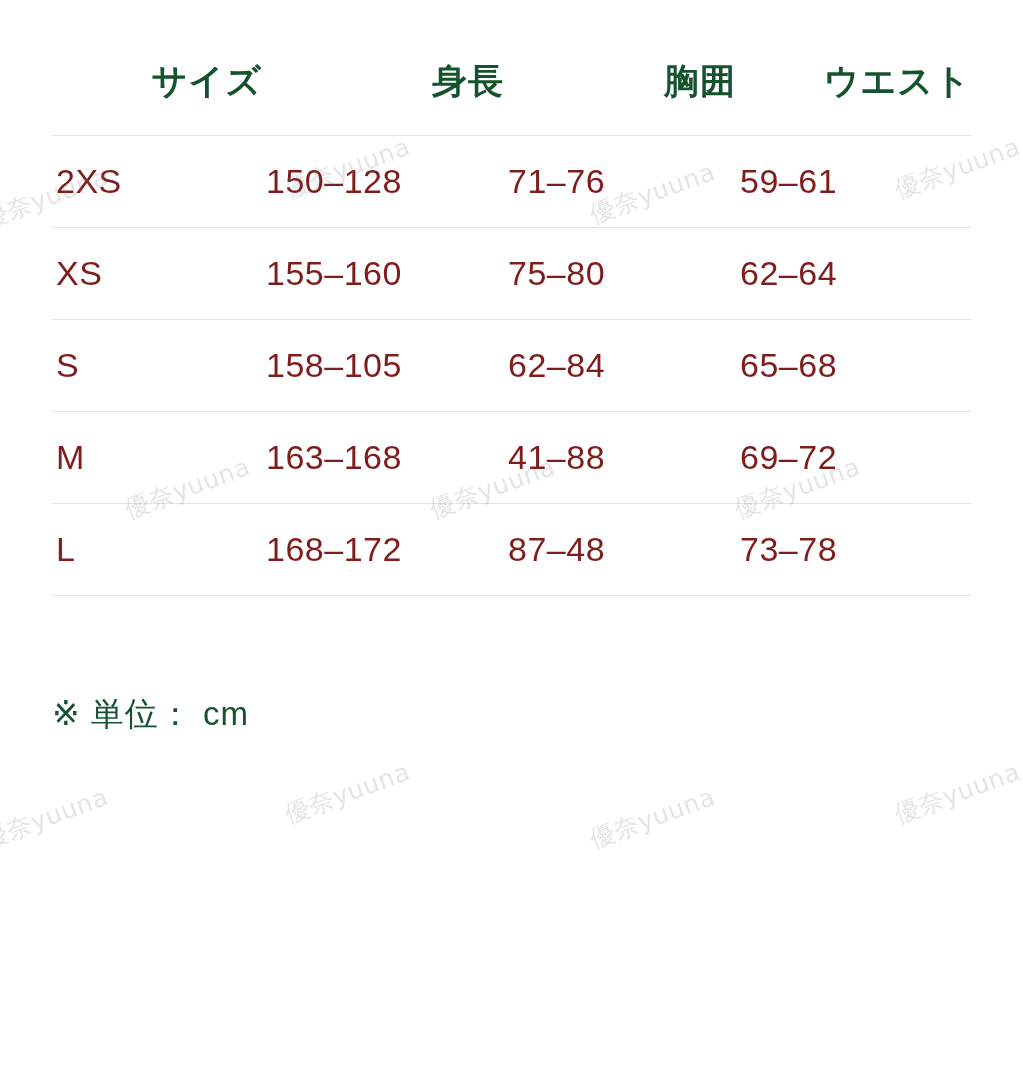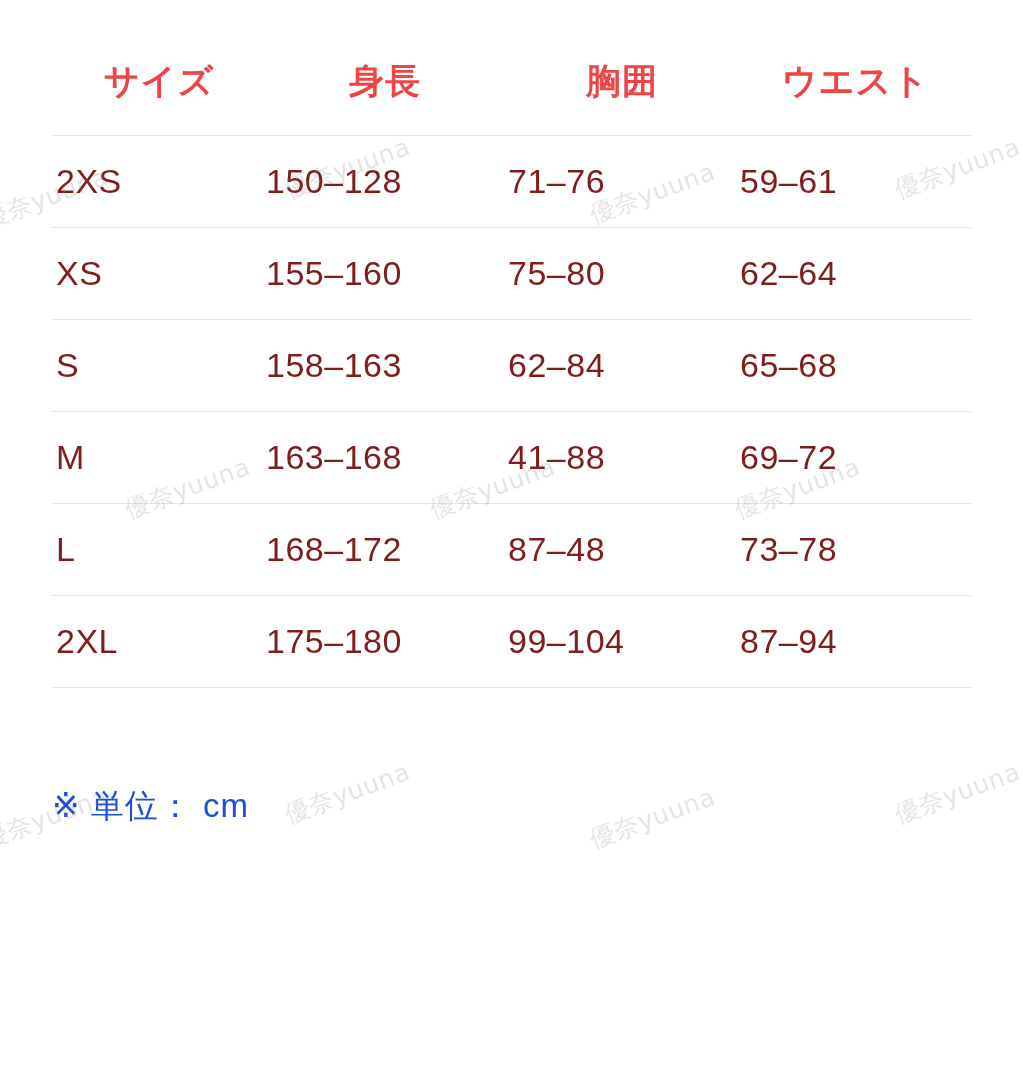--- a/index.html
+++ b/index.html
@@ -60,11 +60,11 @@
   table.size-table col.c3 { width: 235px; }
 
   table.size-table thead th {
-    text-align: center;
+    text-align: right;
     font-size: 35px;
     font-weight: bold;
     padding: 6px 0 30px 4px;
-    color: #ef4444;
+    color: #14532d;
     letter-spacing: 1px;
     white-space: nowrap;
   }

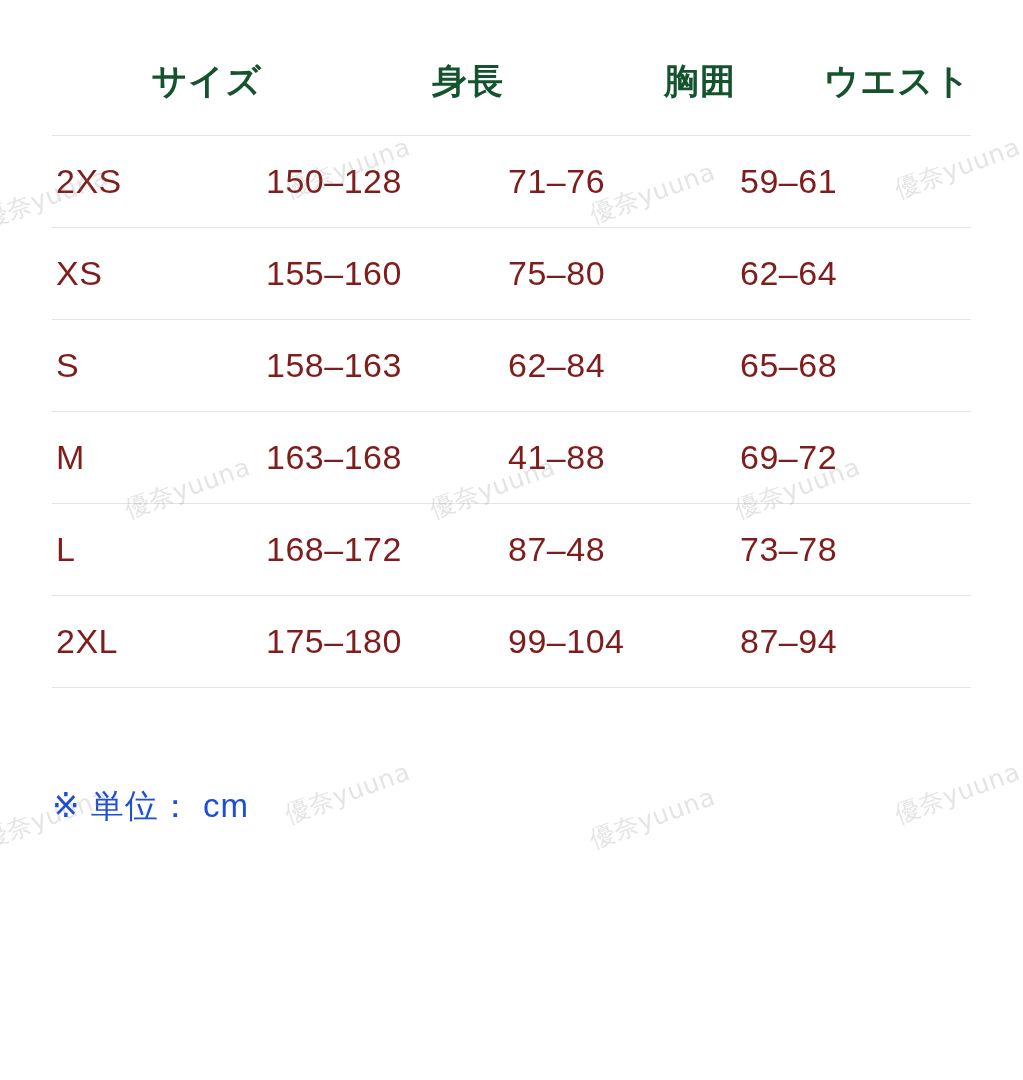--- a/index.html
+++ b/index.html
@@ -146,7 +146,7 @@
         </tr>
         <tr>
           <td>S</td>
-          <td>158–163</td>
+          <td>158–105</td>
           <td>62–84</td>
           <td>65–68</td>
         </tr>

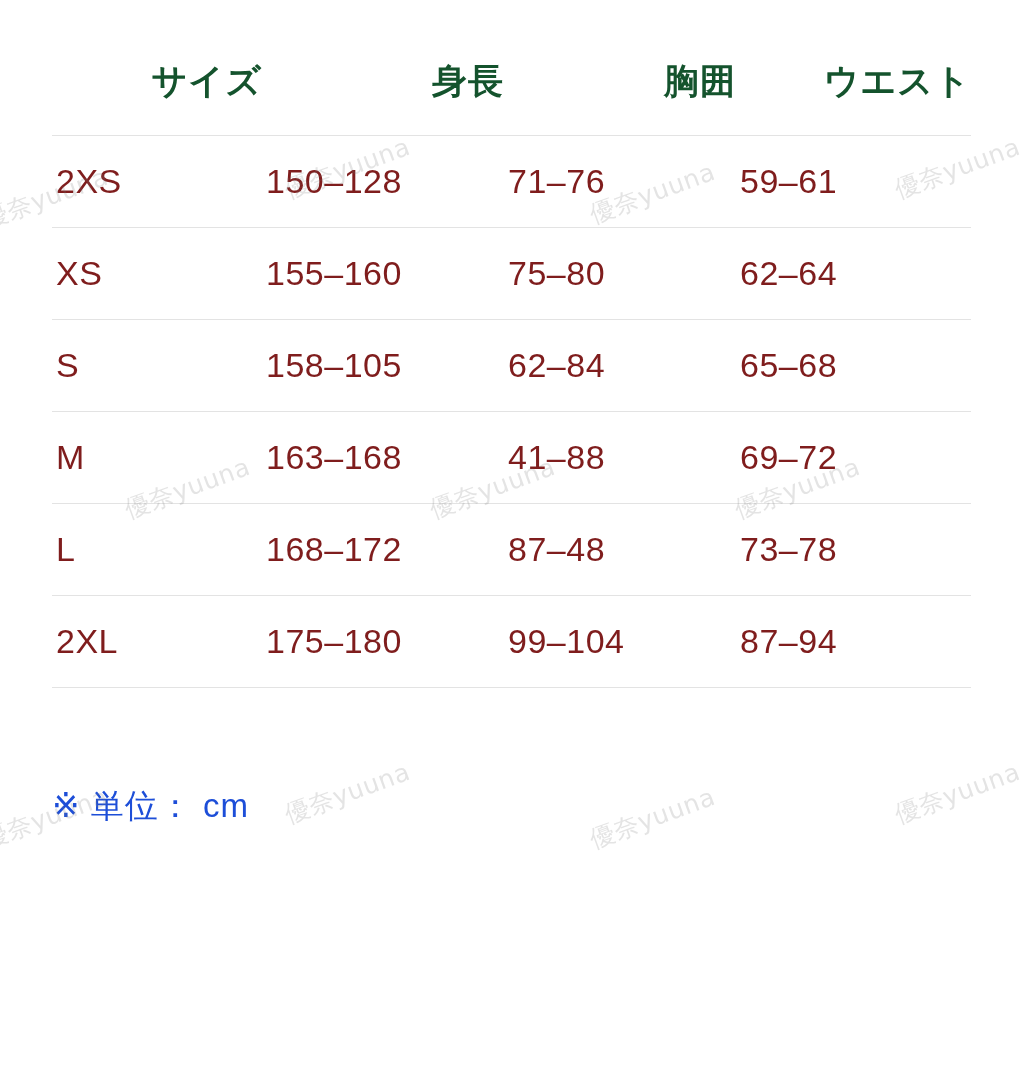--- a/index.html
+++ b/index.html
@@ -162,12 +162,6 @@
           <td>87–48</td>
           <td>73–78</td>
         </tr>
-        <tr>
-          <td>2XL</td>
-          <td>175–180</td>
-          <td>99–104</td>
-          <td>87–94</td>
-        </tr>
       </tbody>
     </table>
   </div>

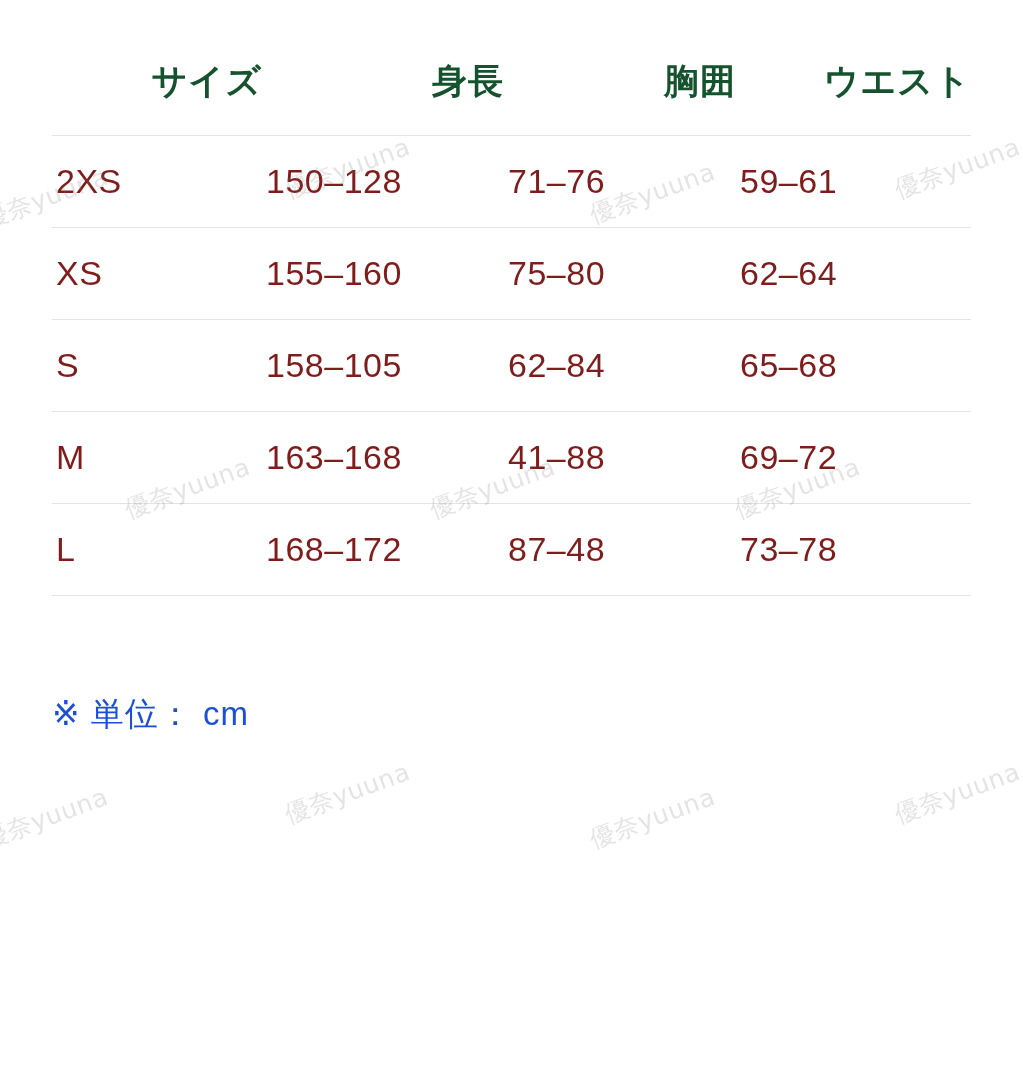--- a/index.html
+++ b/index.html
@@ -90,7 +90,7 @@
     z-index: 2;
     margin: 96px 0 0 52px;
     font-size: 33px;
-    color: #1d4ed8;
+    color: #14532d;
     letter-spacing: 1px;
   }
 </style>

